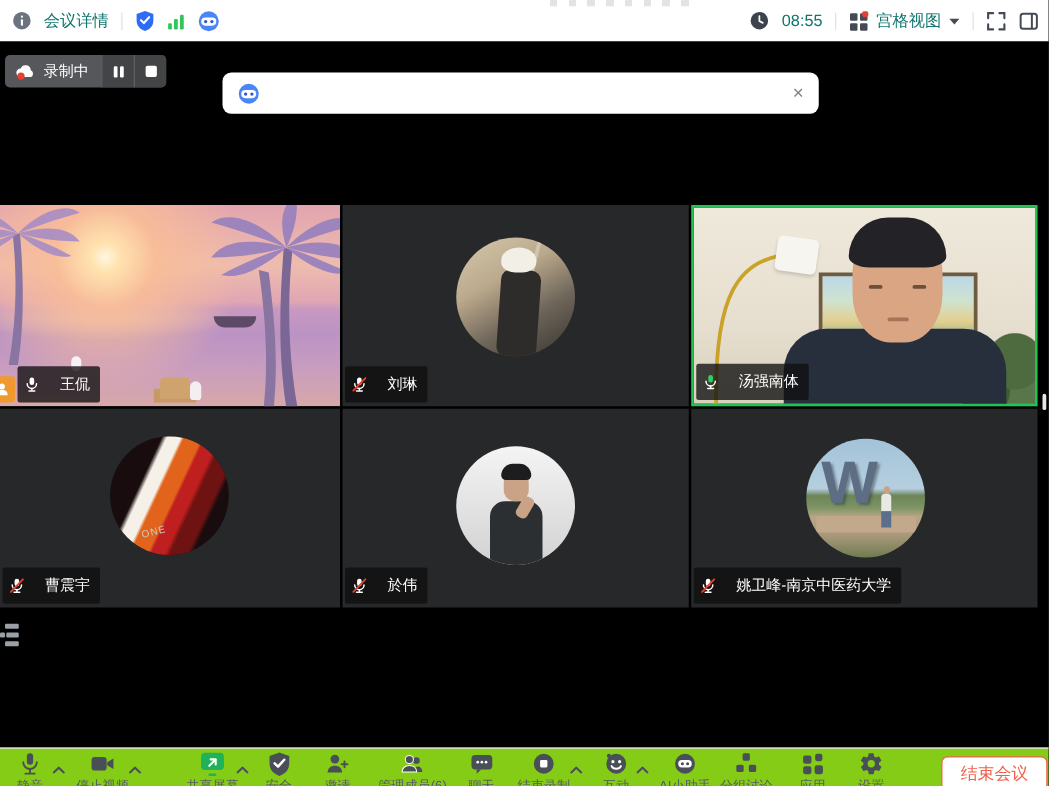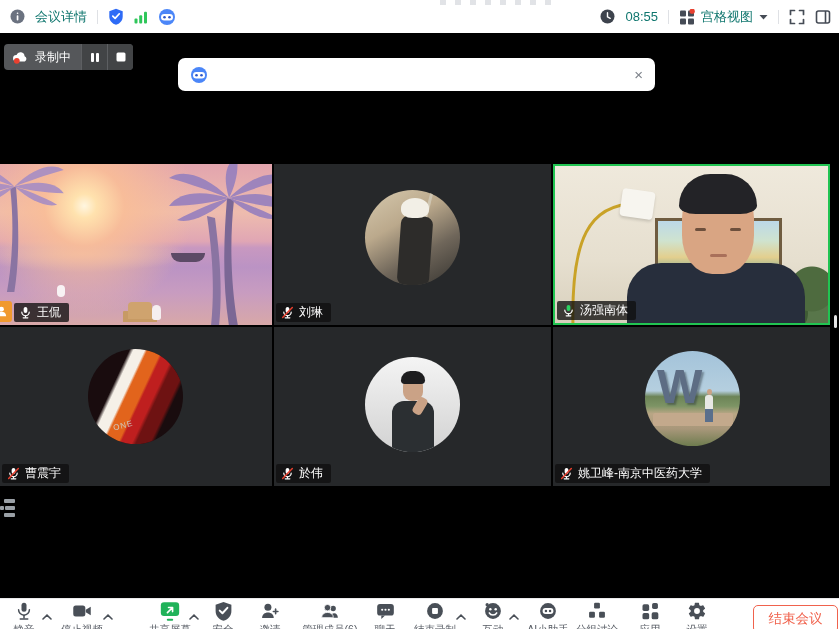--- a/index.html
+++ b/index.html
@@ -26,7 +26,7 @@
   .t5 { left:274px; top:294px; width:277px; height:159px; }
   .t6 { left:553px; top:294px; width:277px; height:159px; }
 
-  .name-tag { position:absolute; left:2px; bottom:3px; height:19px; display:flex; align-items:center; gap:5px;
+  .name-tag { position:absolute; left:2px; bottom:3px; height:29px; display:flex; align-items:center; gap:16px;
     padding:0 8px 0 5px; background:rgba(16,16,16,.78); border-radius:2px; color:#fff; font-size:12px; z-index:6; white-space:nowrap; }
   .t1 .name-tag { left:14px; }
   .host-badge { position:absolute; left:-9px; bottom:3px; width:21px; height:21px; background:#f0992e;

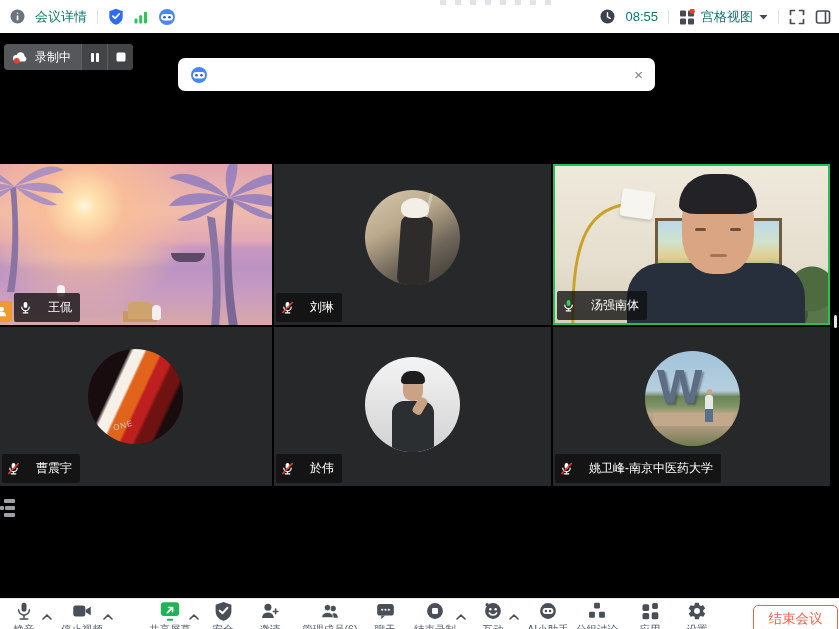--- a/index.html
+++ b/index.html
@@ -111,7 +111,7 @@
   .scroll-thumb { position:absolute; left:834px; top:282px; width:3px; height:13px; background:#e6e6e6; border-radius:2px; z-index:8; }
 
   
-  .toolbar { position:absolute; left:0; top:598px; width:839px; height:31px; background:#ffffff;
+  .toolbar { position:absolute; left:0; top:598px; width:839px; height:31px; background:#84cc16;
     border-top:1px solid #e9e9eb; overflow:hidden; z-index:50; }
   .tool-item { position:absolute; top:0; display:flex; flex-direction:column; align-items:center; cursor:pointer; }
   .tool-item .ticon { margin-top:2px; height:20px; display:flex; align-items:center; justify-content:center; }

